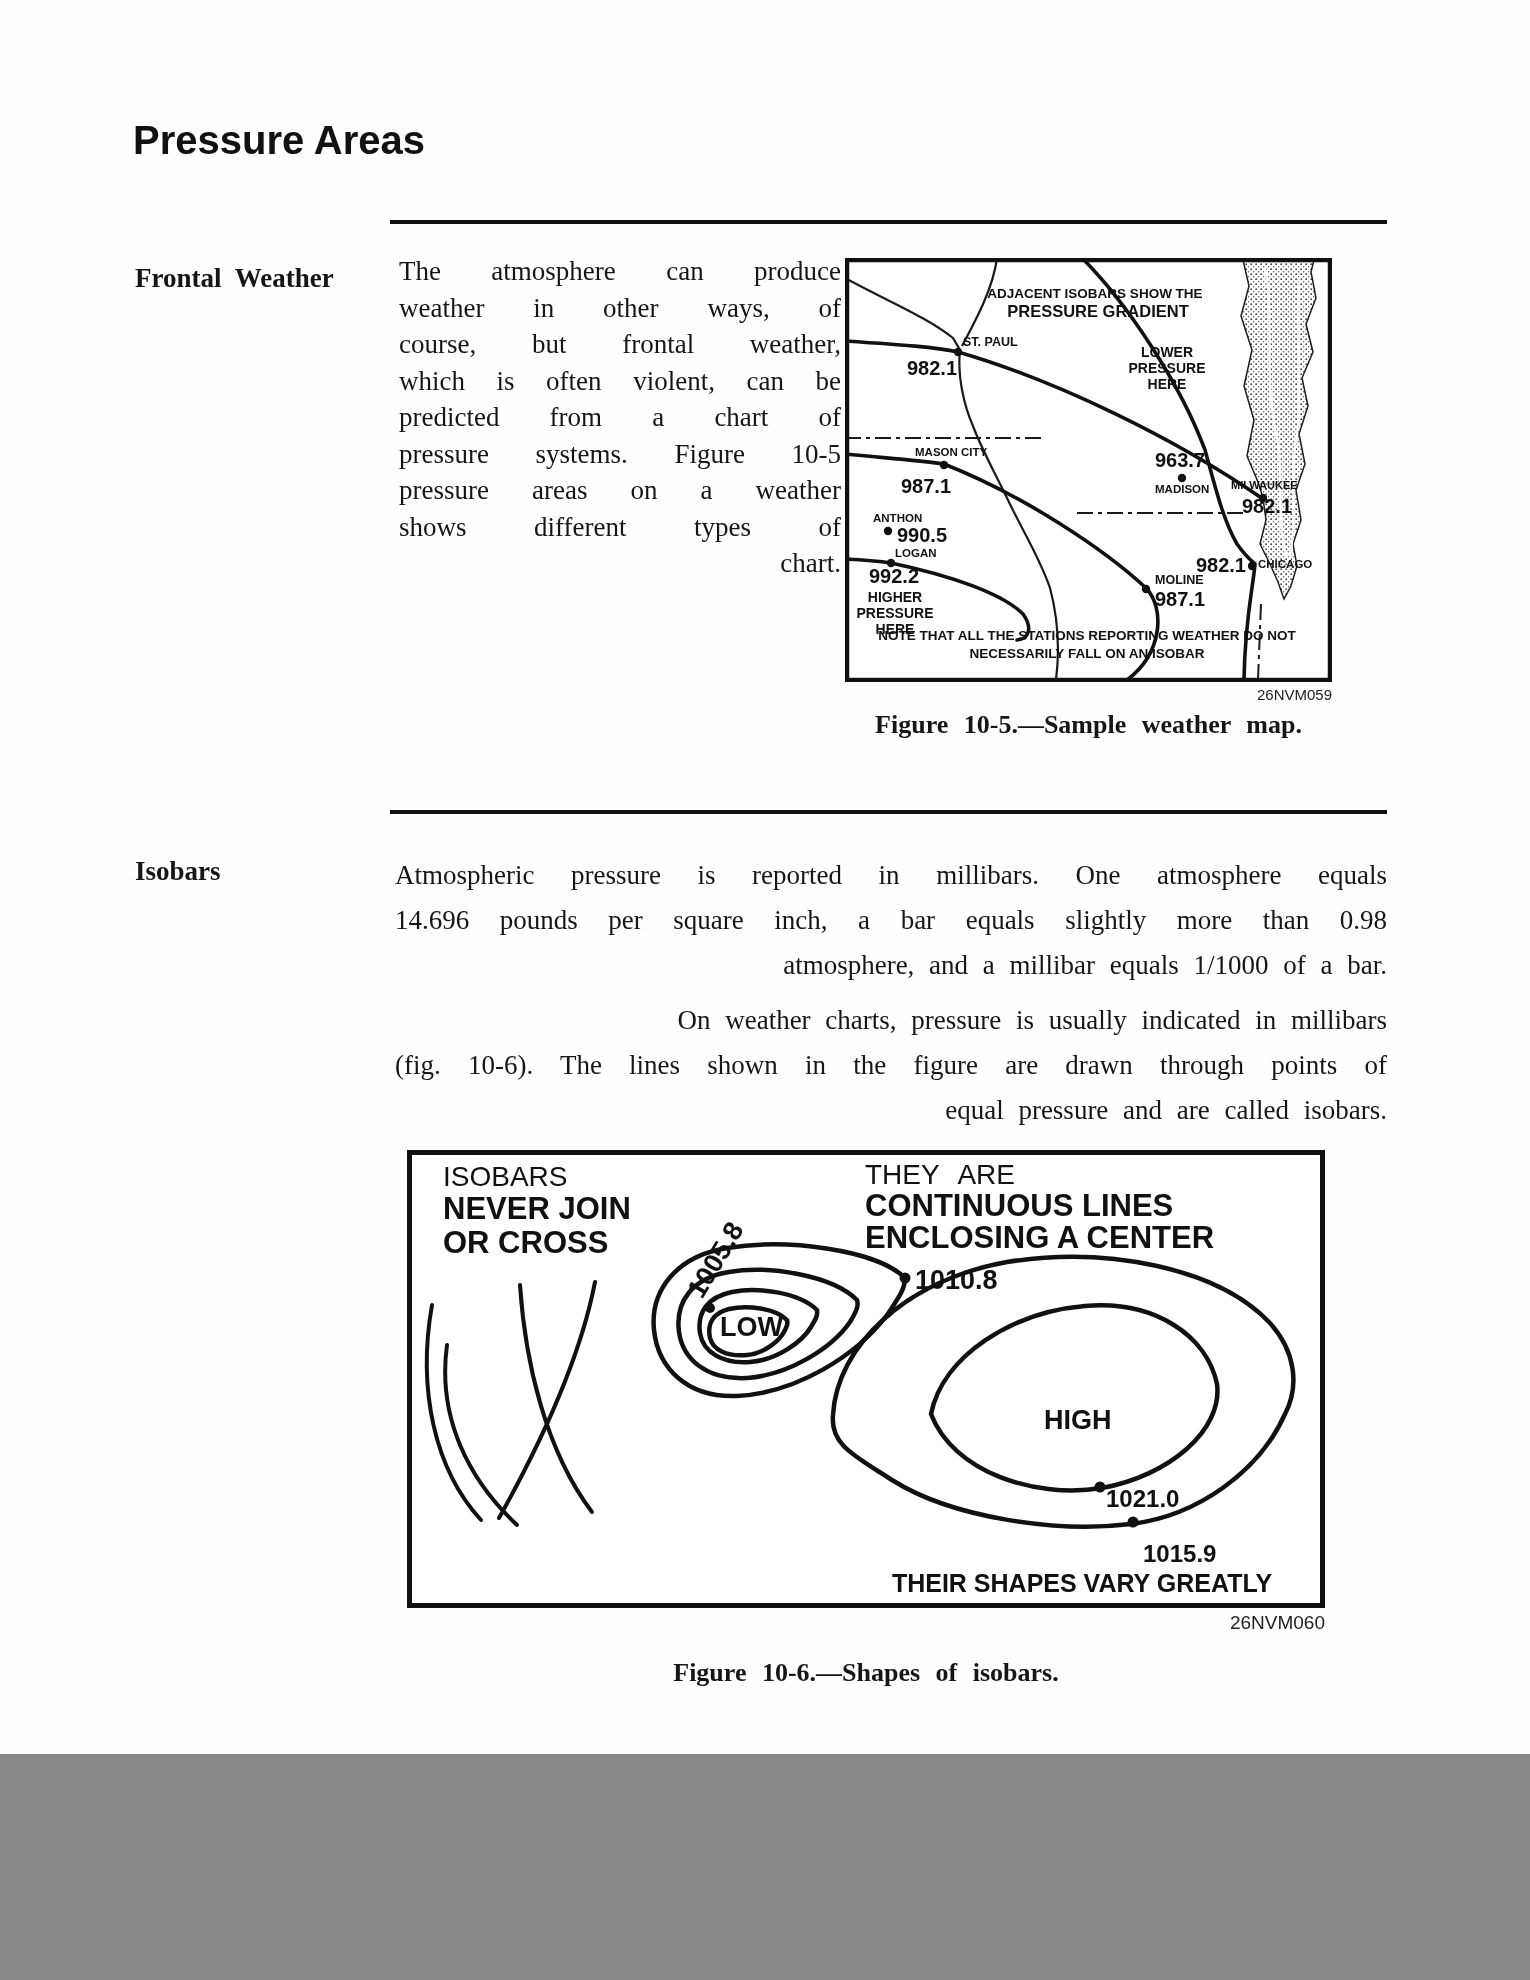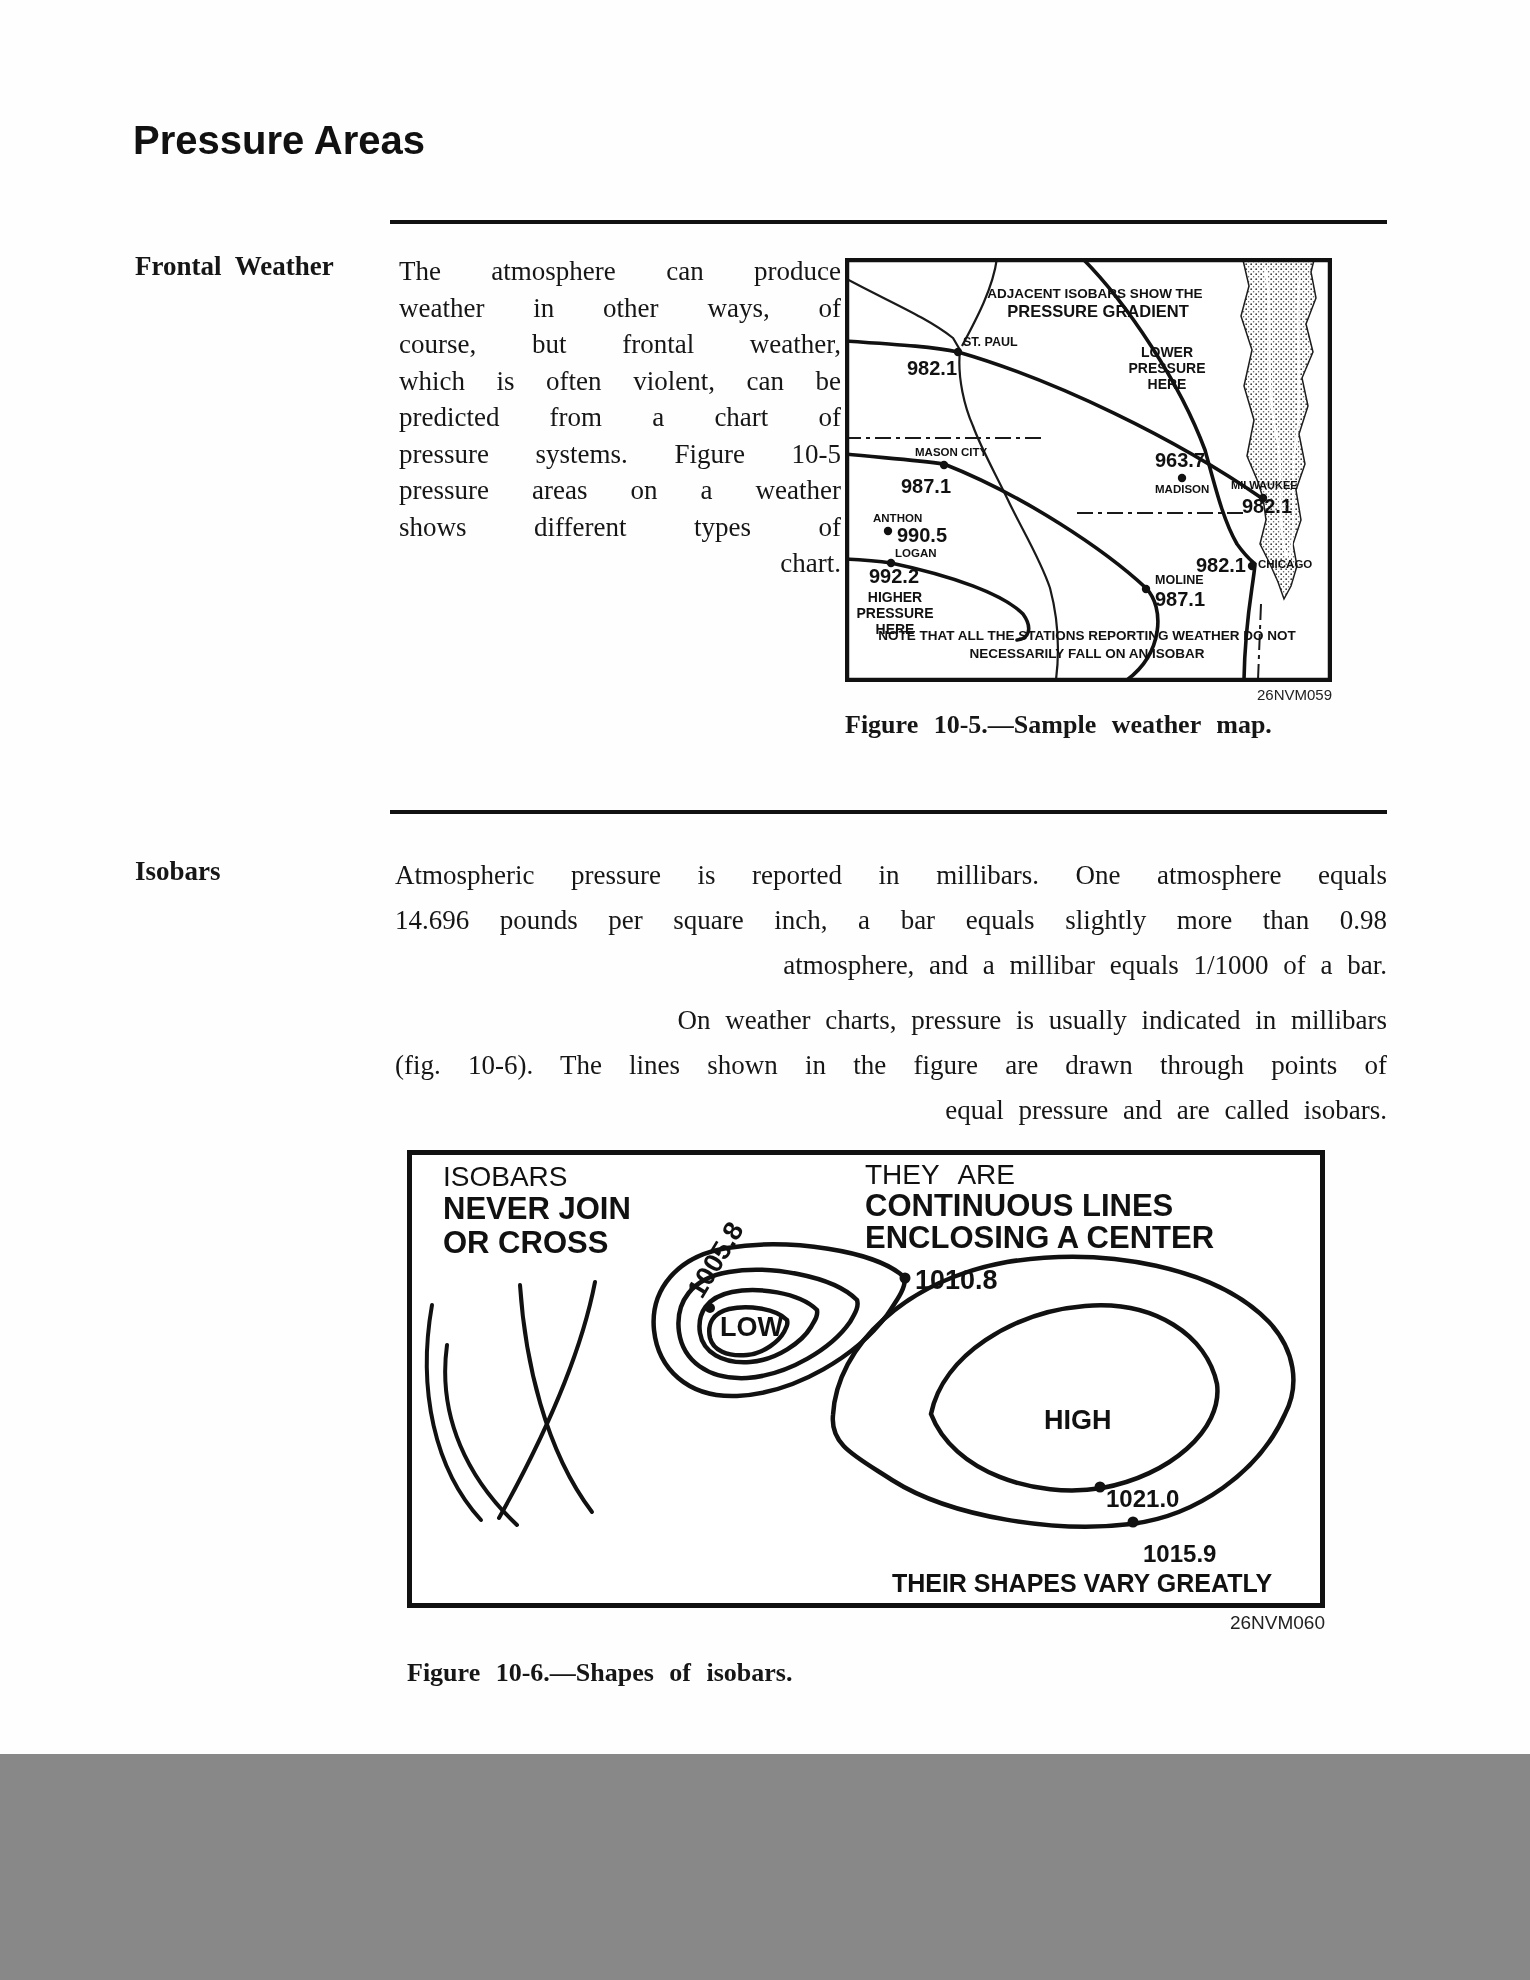--- a/index.html
+++ b/index.html
@@ -37,7 +37,7 @@
   <div class="abs rule rule1"></div>
   <div class="abs rule rule2"></div>
 
-  <div class="abs side-label" style="top:251px;text-align:right;">Frontal Weather</div>
+  <div class="abs side-label" style="top:263px;text-align:right;">Frontal Weather</div>
   <div class="abs col col-narrow lh1" style="top:253px;">
     <span class="jline just">The atmosphere can produce</span>
     <span class="jline just">weather in other ways, of</span>

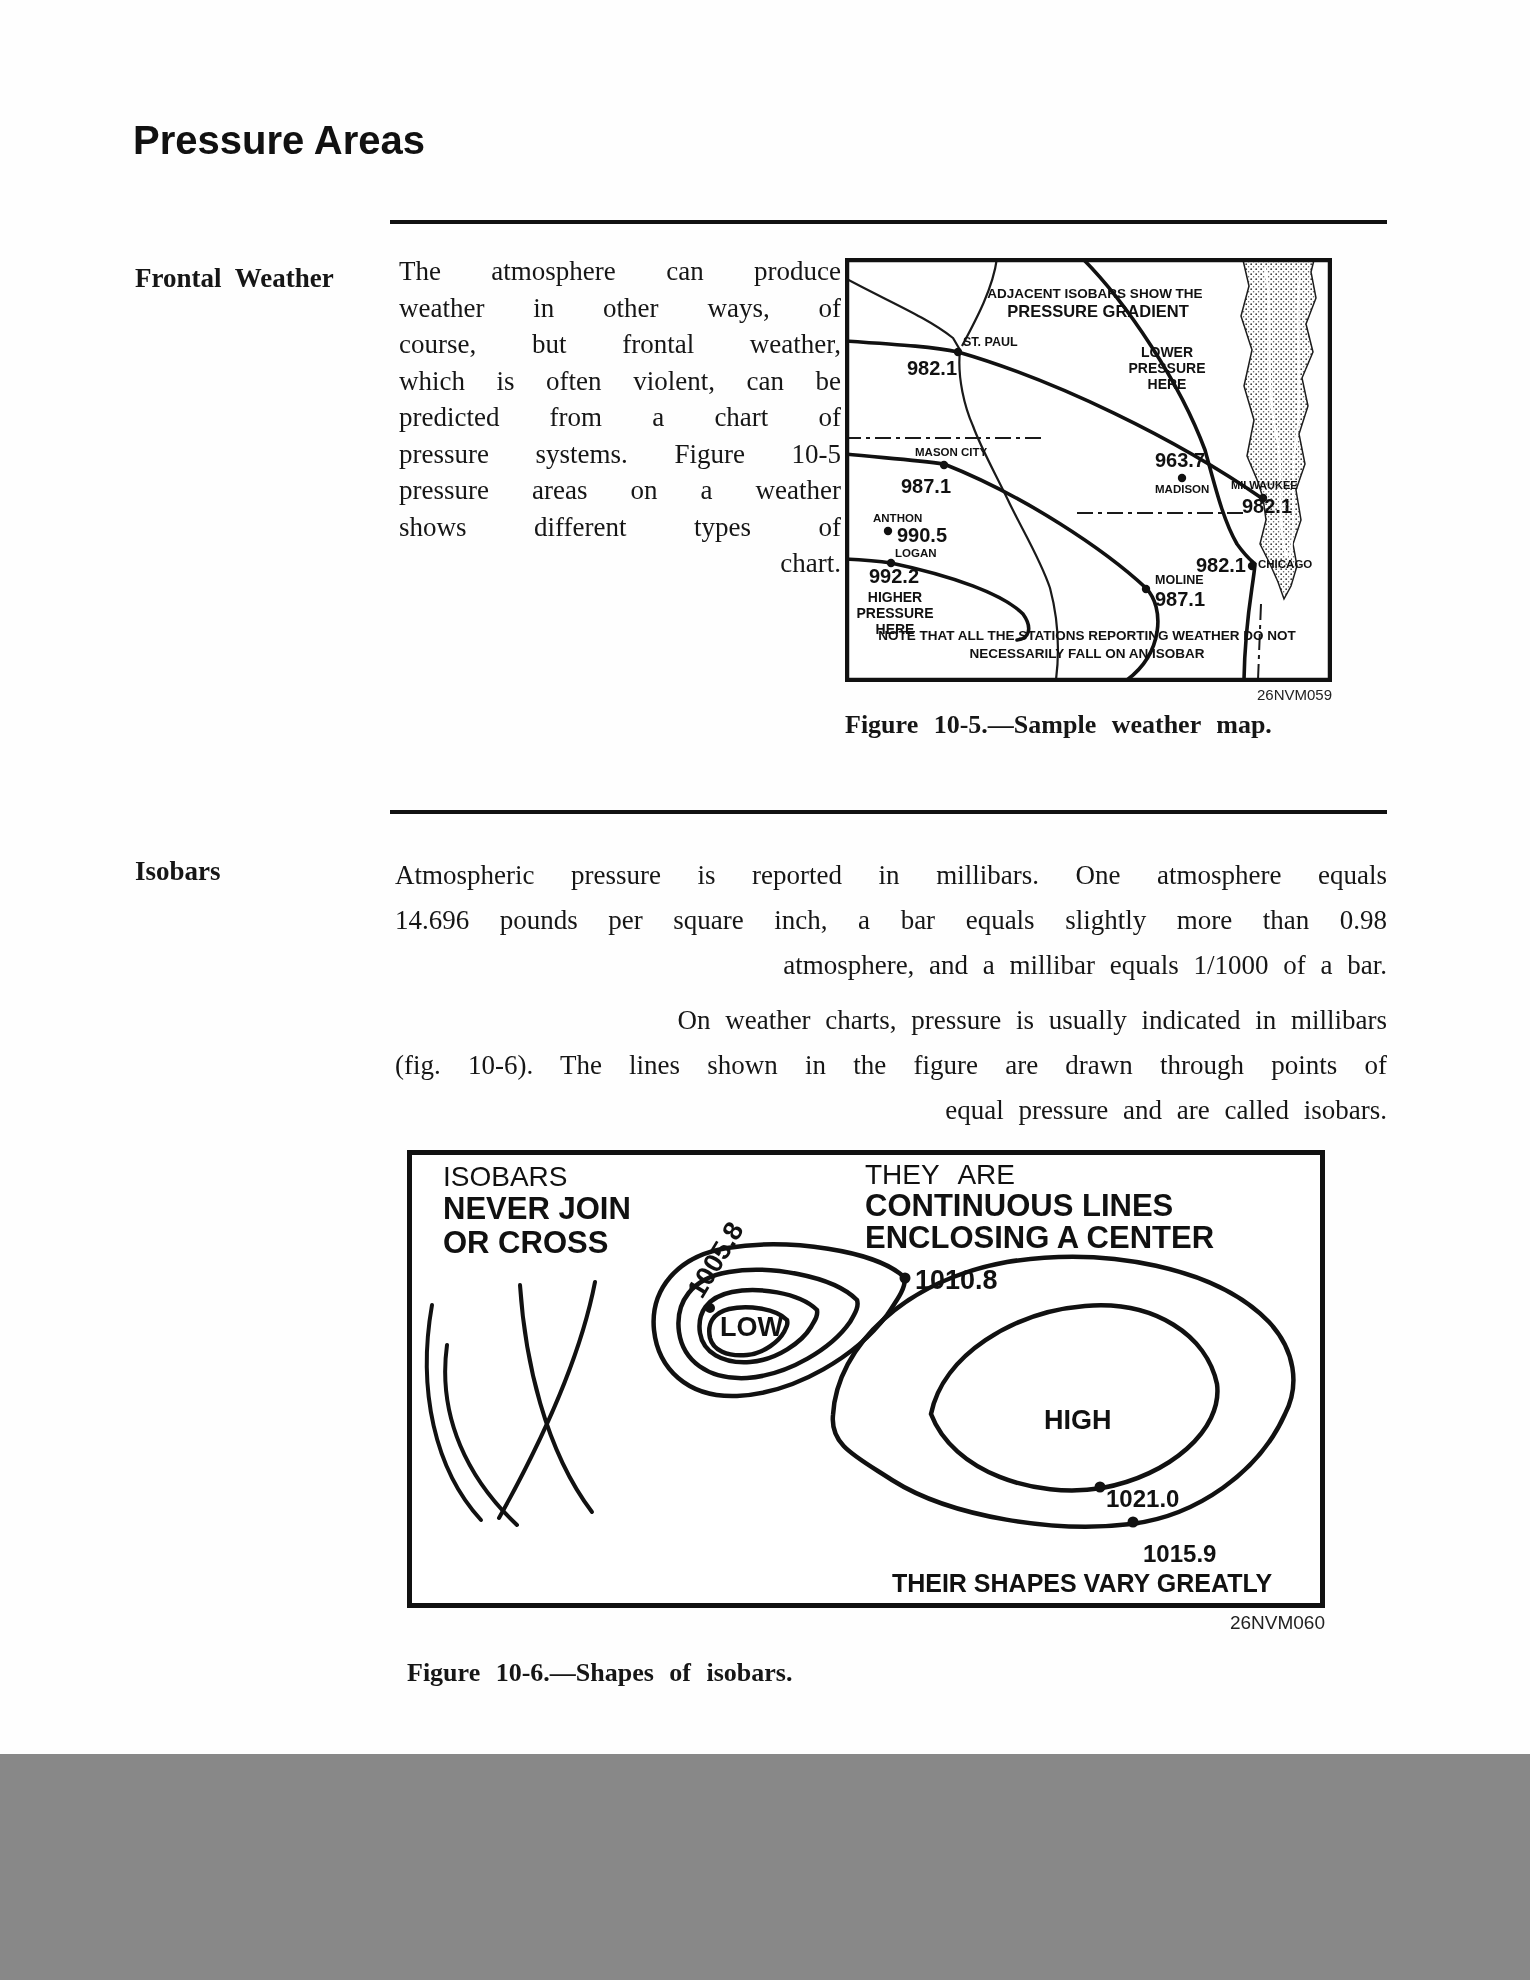--- a/index.html
+++ b/index.html
@@ -20,7 +20,7 @@
   .lh1 .jline{height:36.5px;line-height:36.5px;}
   .lh2 .jline{height:45px;line-height:45px;}
   .fig{background:#fff;}
-  .caption{font-weight:bold;font-size:26px;word-spacing:9px;white-space:nowrap;}
+  .caption{font-weight:bold;font-size:26px;word-spacing:9px;text-align:center;white-space:nowrap;}
   .refcode{font-family:"Liberation Sans",sans-serif;text-align:right;color:#222;}
   .pagenum{left:11px;width:1530px;text-align:center;font-size:27px;top:1838px;}
   svg text{font-family:"Liberation Sans",sans-serif;fill:#111;}

